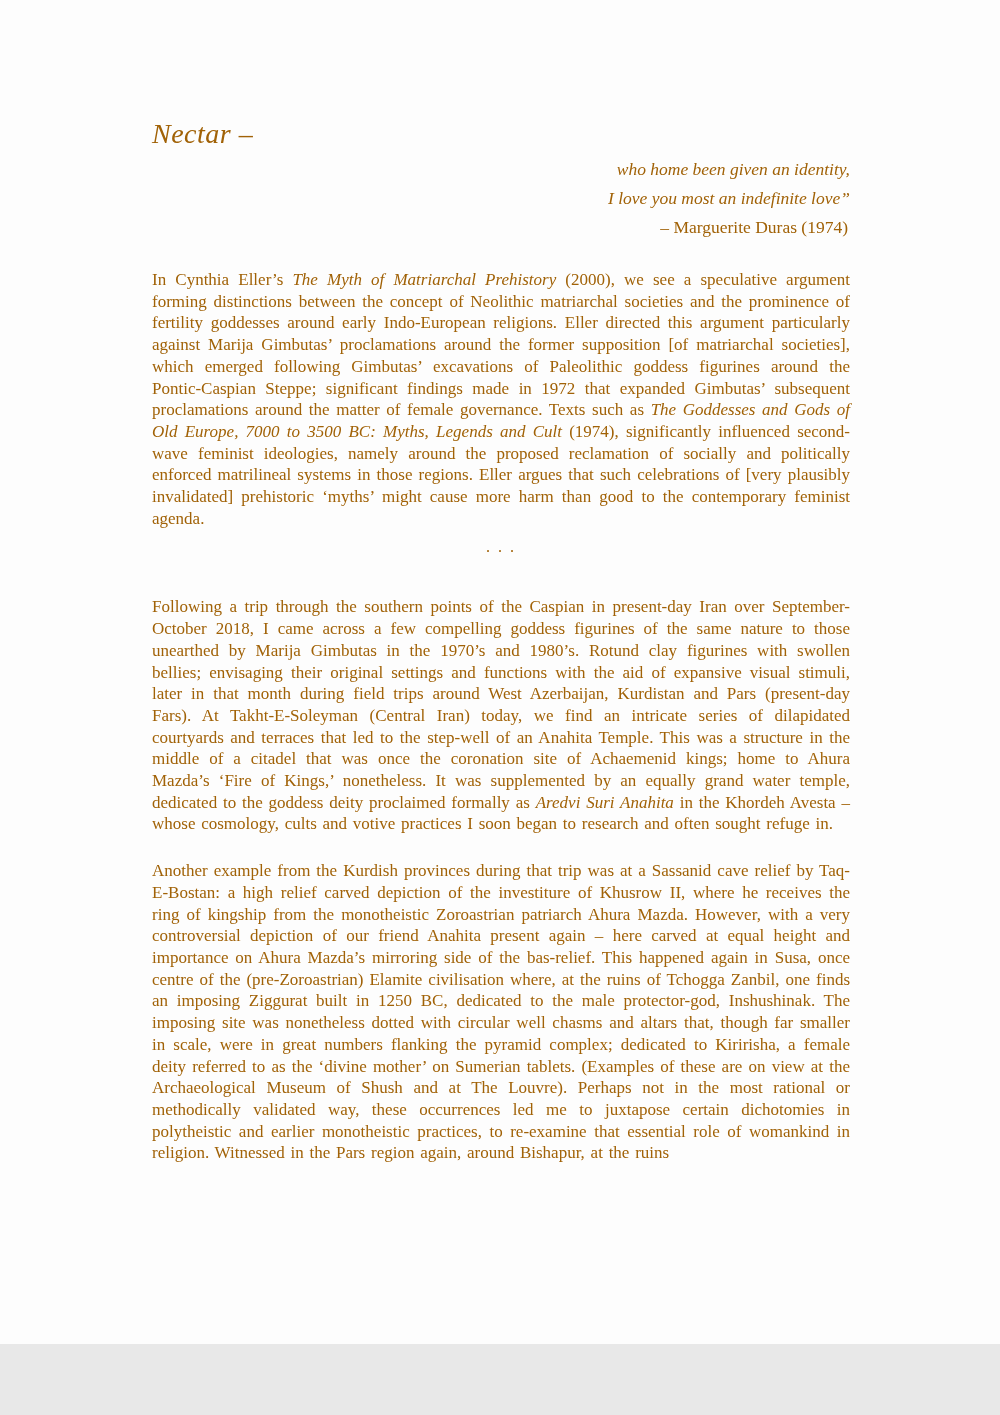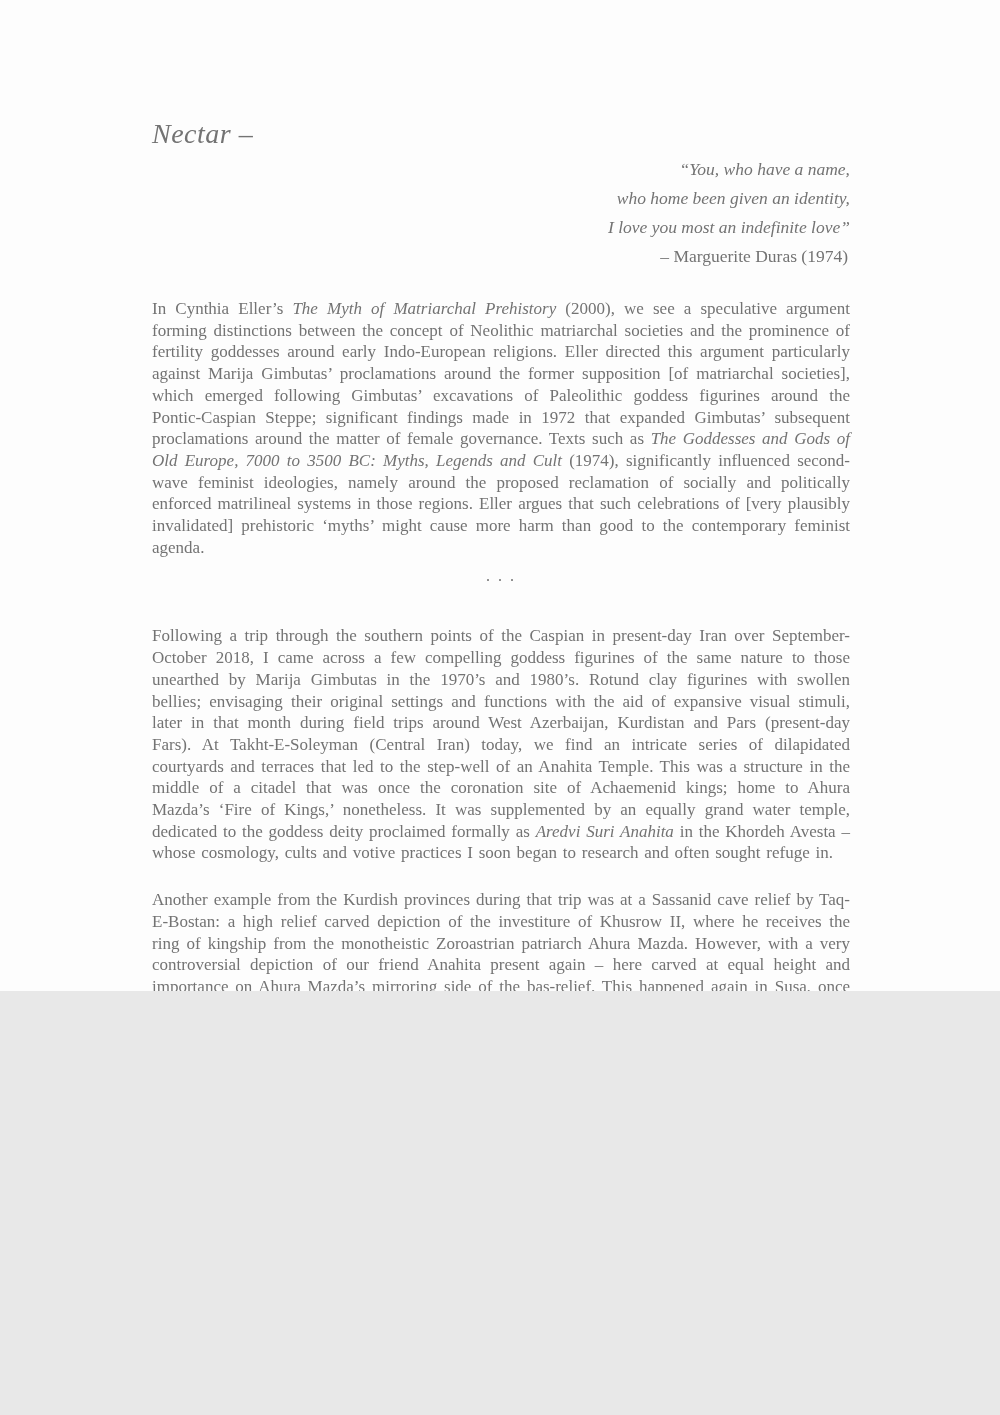--- a/index.html
+++ b/index.html
@@ -10,10 +10,10 @@
   .page {
     position: relative;
     width: 1000px;
-    height: 991px;
+    height: 1344px;
     margin: 0 auto;
     background: #fdfdfd;
-    color: #737373;
+    color: #a16207;
     font-family: "Liberation Serif", "DejaVu Serif", serif;
     overflow: hidden;
     box-sizing: border-box;

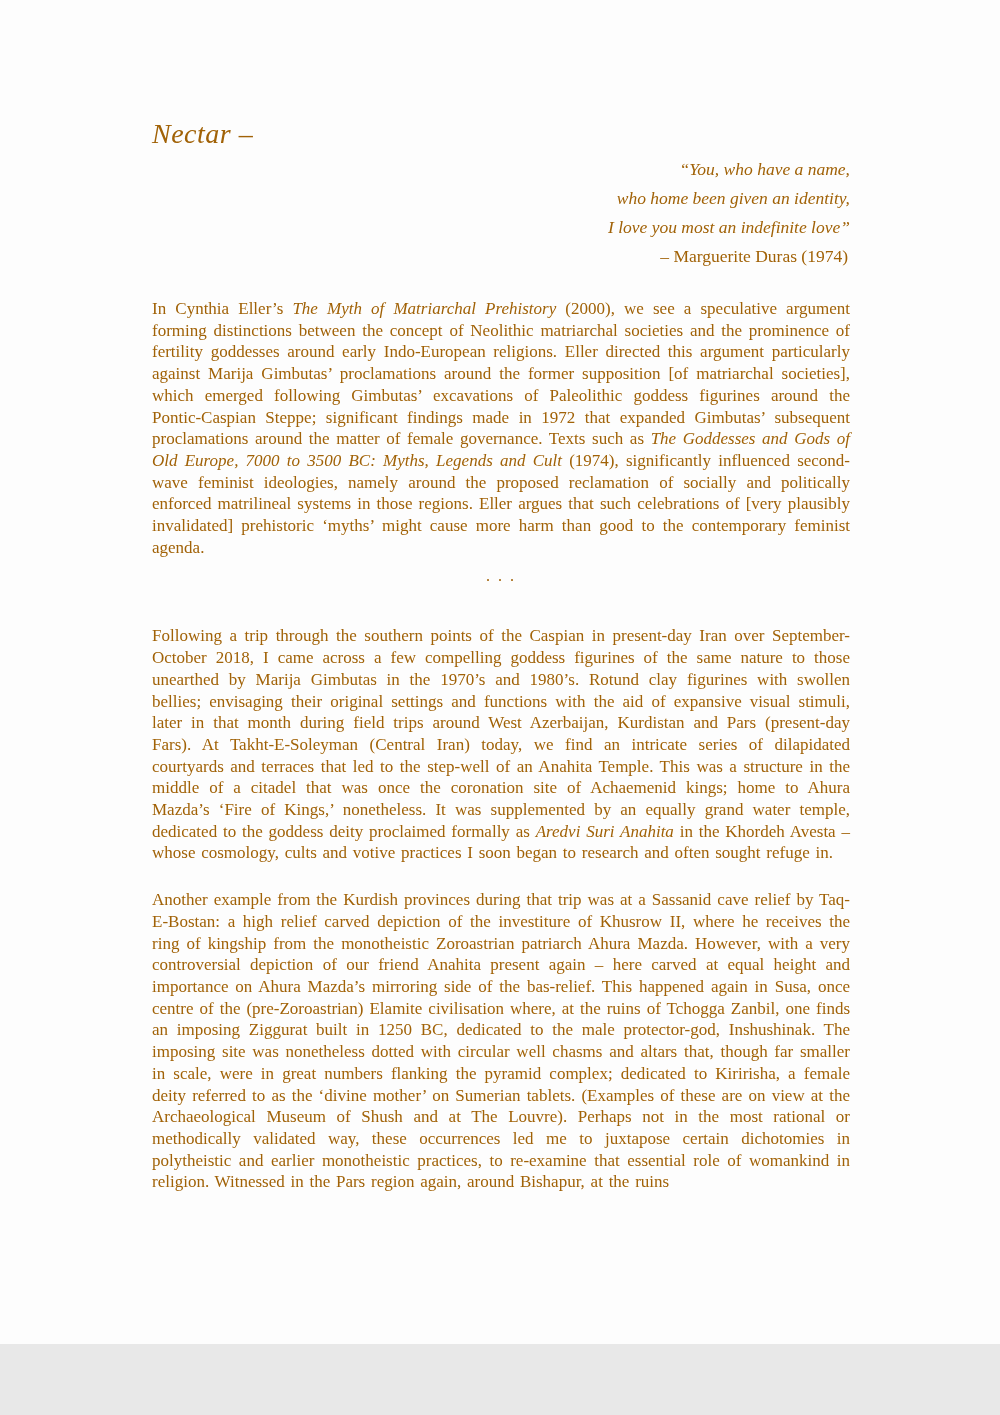--- a/index.html
+++ b/index.html
@@ -78,7 +78,6 @@
 
 
     <div class="epigraph">
-      <div class="line">“You, who have a name,</div>
       <div class="line">who home been given an identity,</div>
       <div class="line">I love you most an indefinite love”</div>
       <div class="attribution">– Marguerite Duras (1974)</div>

